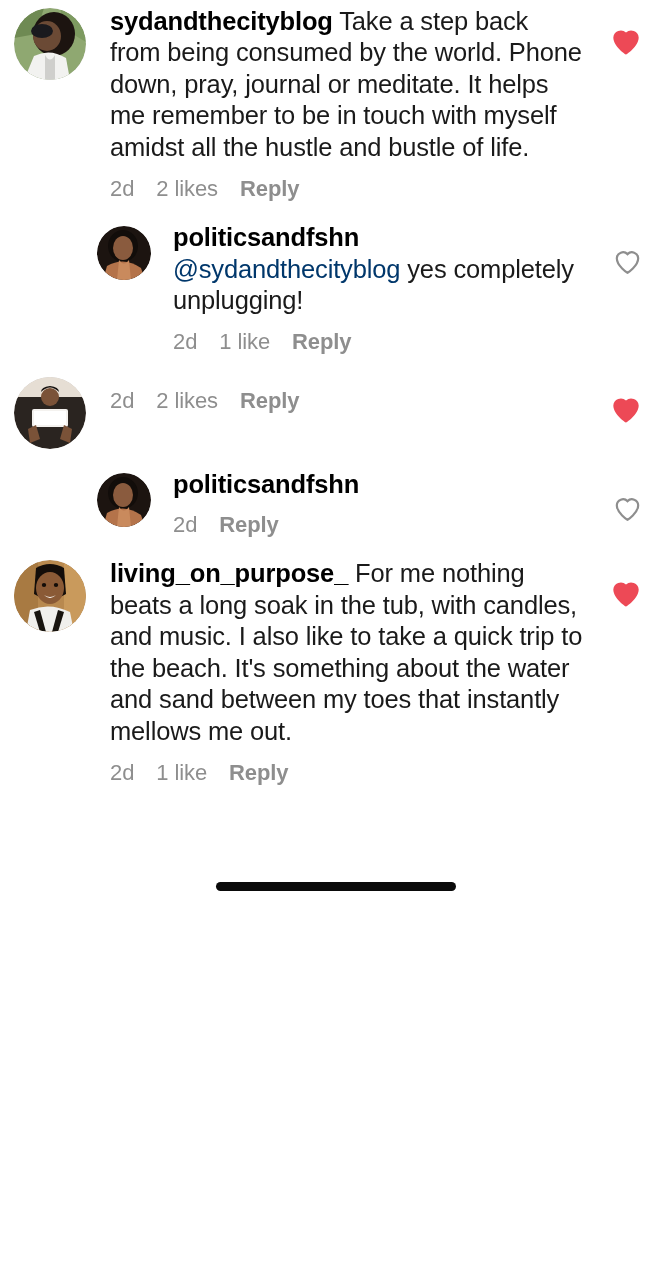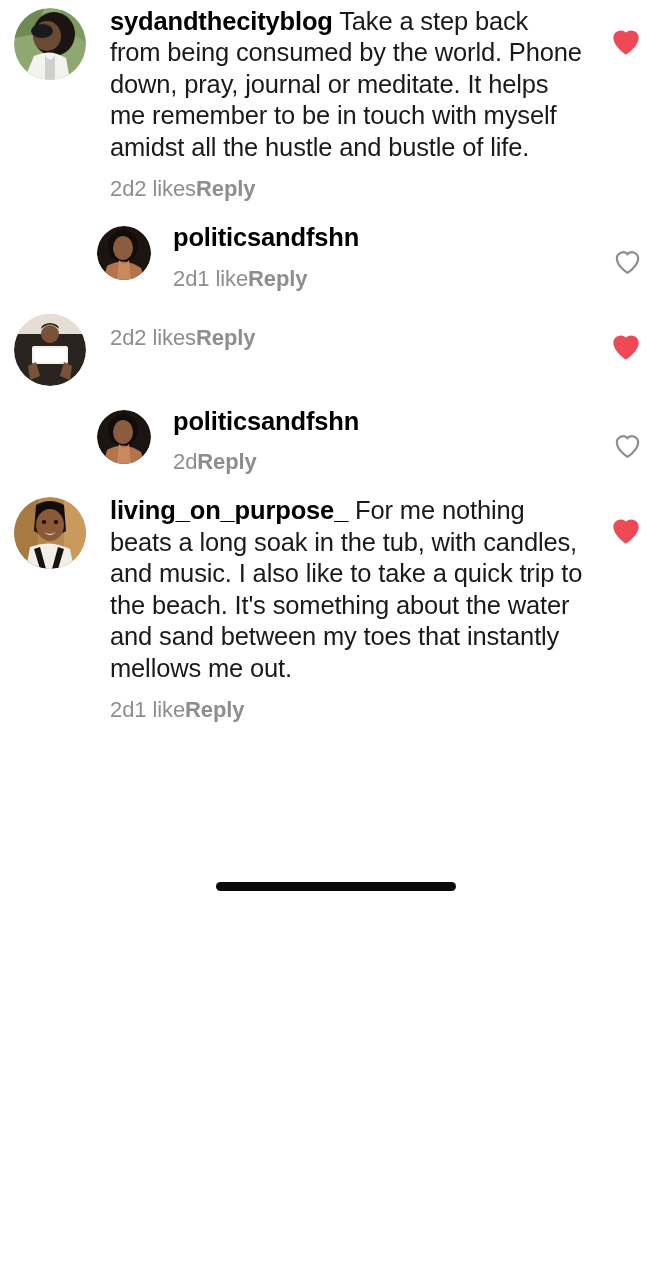--- a/index.html
+++ b/index.html
@@ -95,6 +95,7 @@
     margin-top: 13px;
     display: flex;
     align-items: center;
+    gap: 22px;
     font-size: 22px;
     color: #8e8e8e;
     letter-spacing: -0.1px;

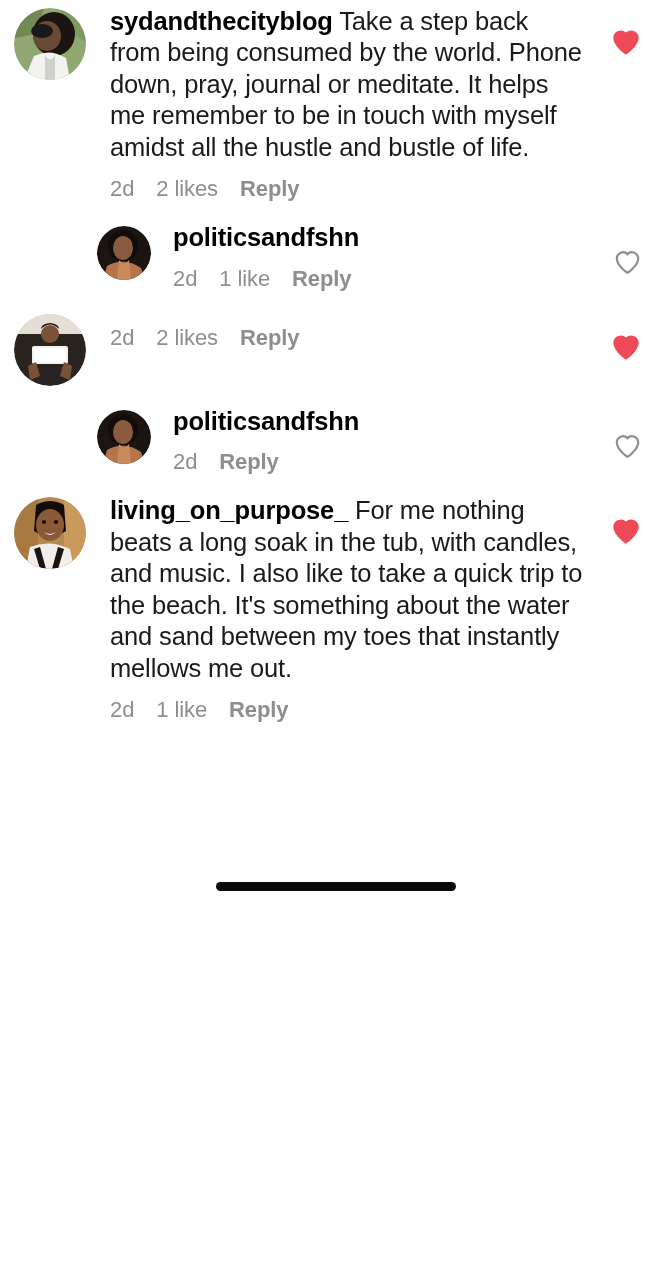--- a/index.html
+++ b/index.html
@@ -233,6 +233,7 @@
       </div>
       <div class="c-body">
         <div class="reply-username">politicsandfshn</div>
+        <div class="c-text"><span class="c-mention">@sydandthecityblog</span><span> yes completely unplugging!</span></div>
         <div class="c-meta">
           <span class="m-item">2d</span>
           <span class="m-item">1 like</span>

